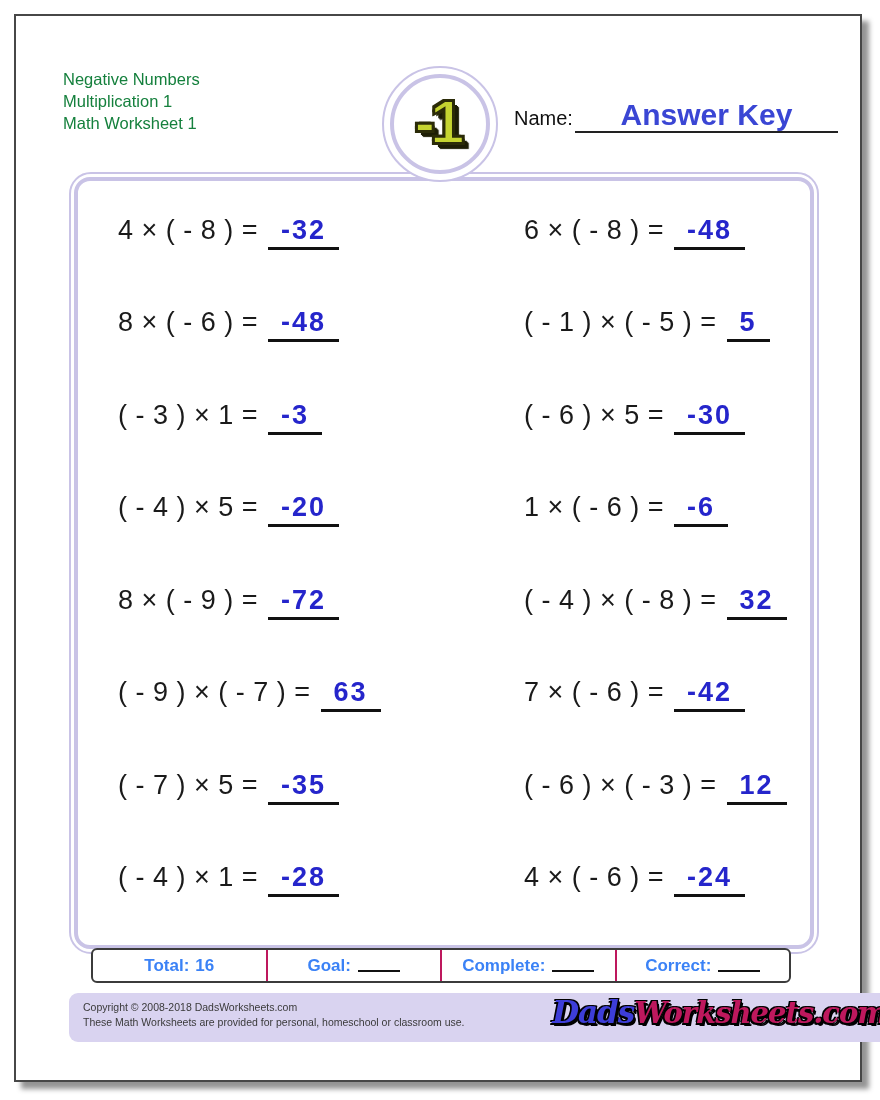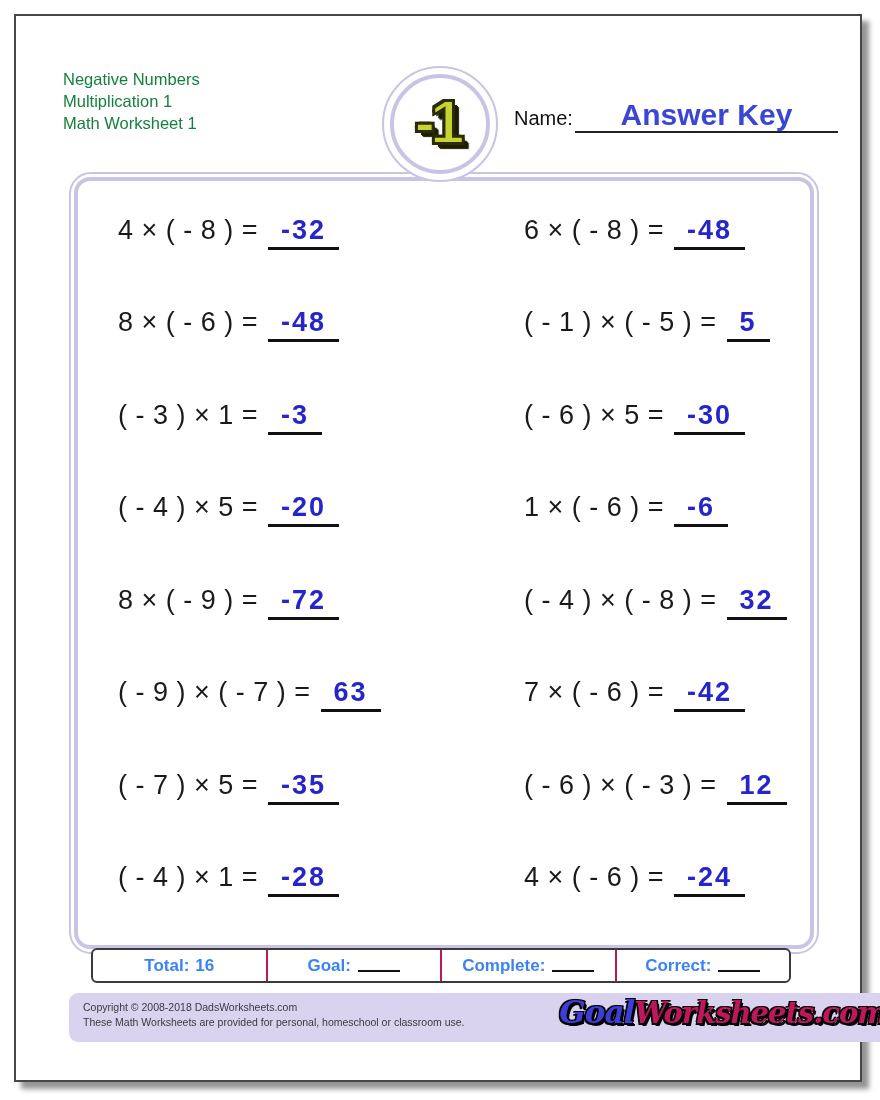--- a/index.html
+++ b/index.html
@@ -213,7 +213,7 @@
       <div>These Math Worksheets are provided for personal, homeschool or classroom use.</div>
     </div>
     <div class="footer-logo">
-      <span class="part1">Goal</span><span class="part2">Worksheets.com</span>
+      <span class="part1">Dads</span><span class="part2">Worksheets.com</span>
     </div>
   </div>
 

